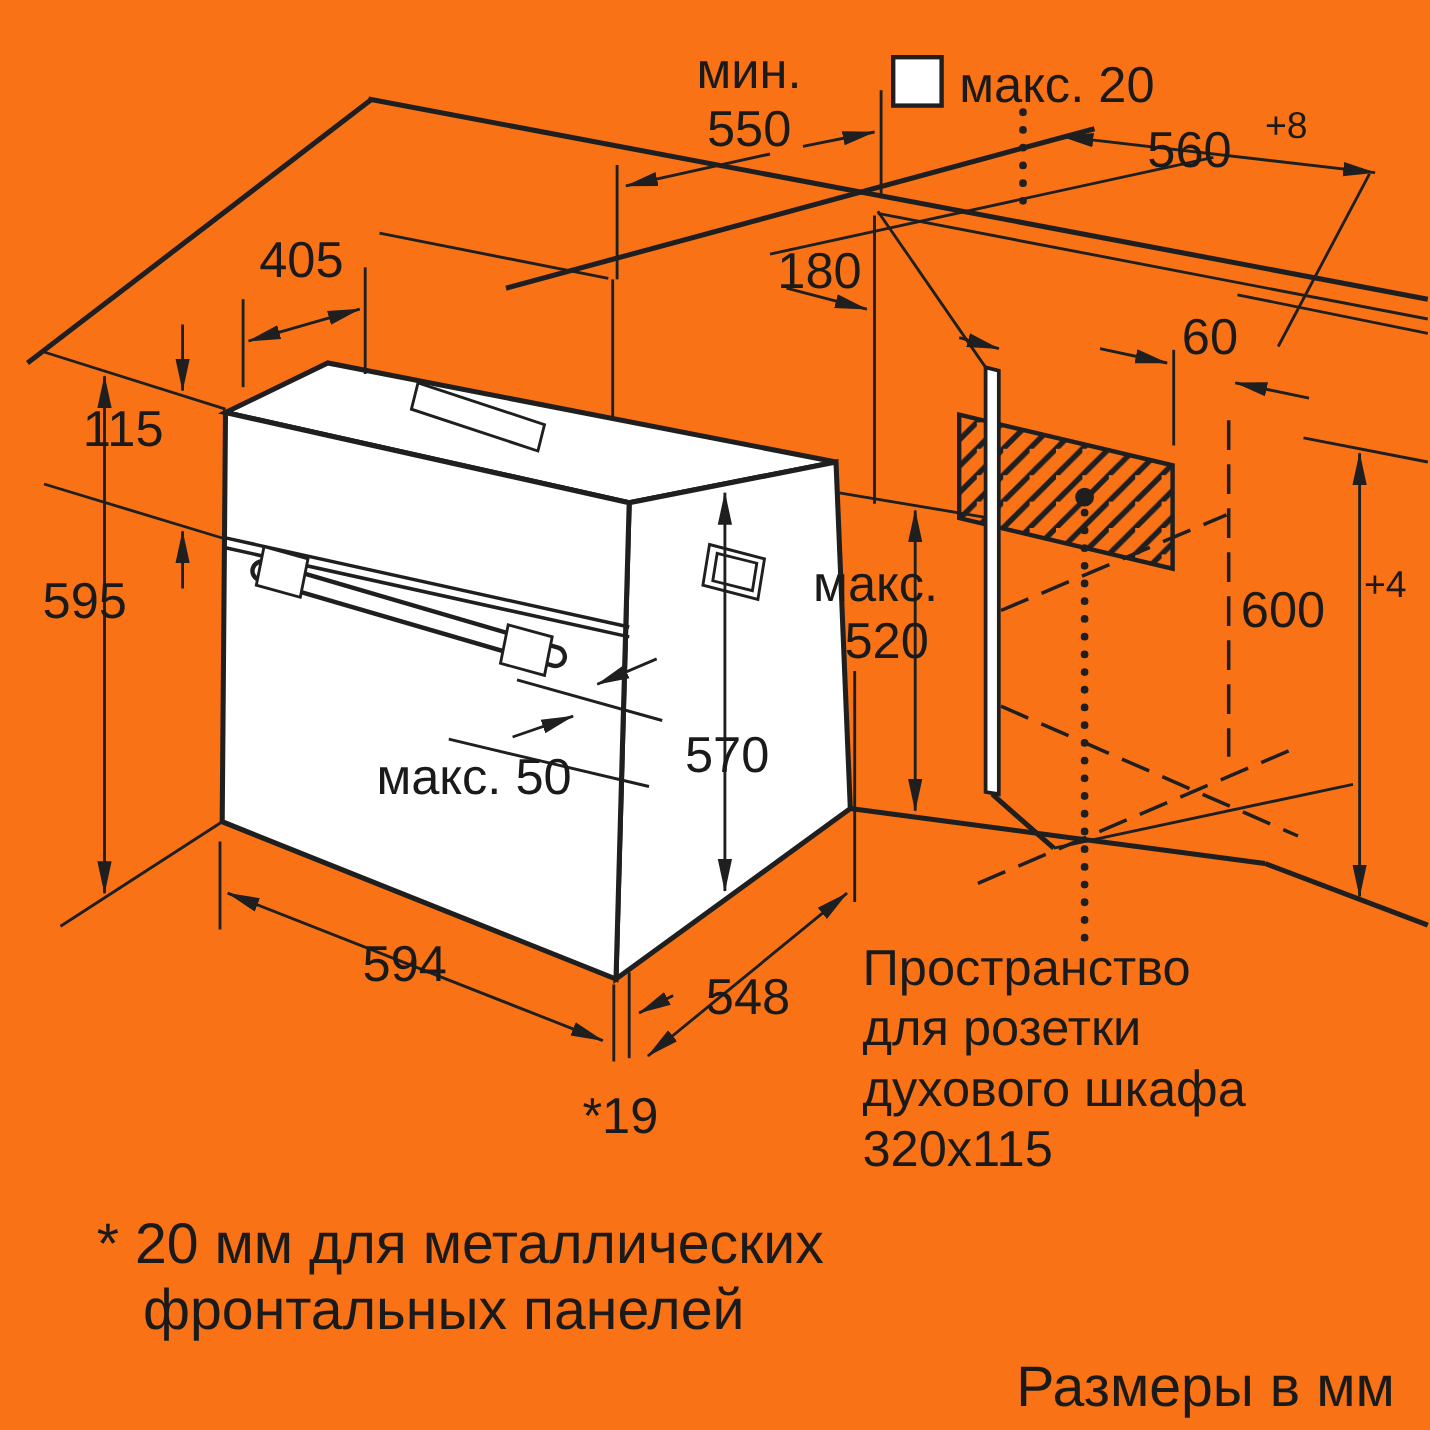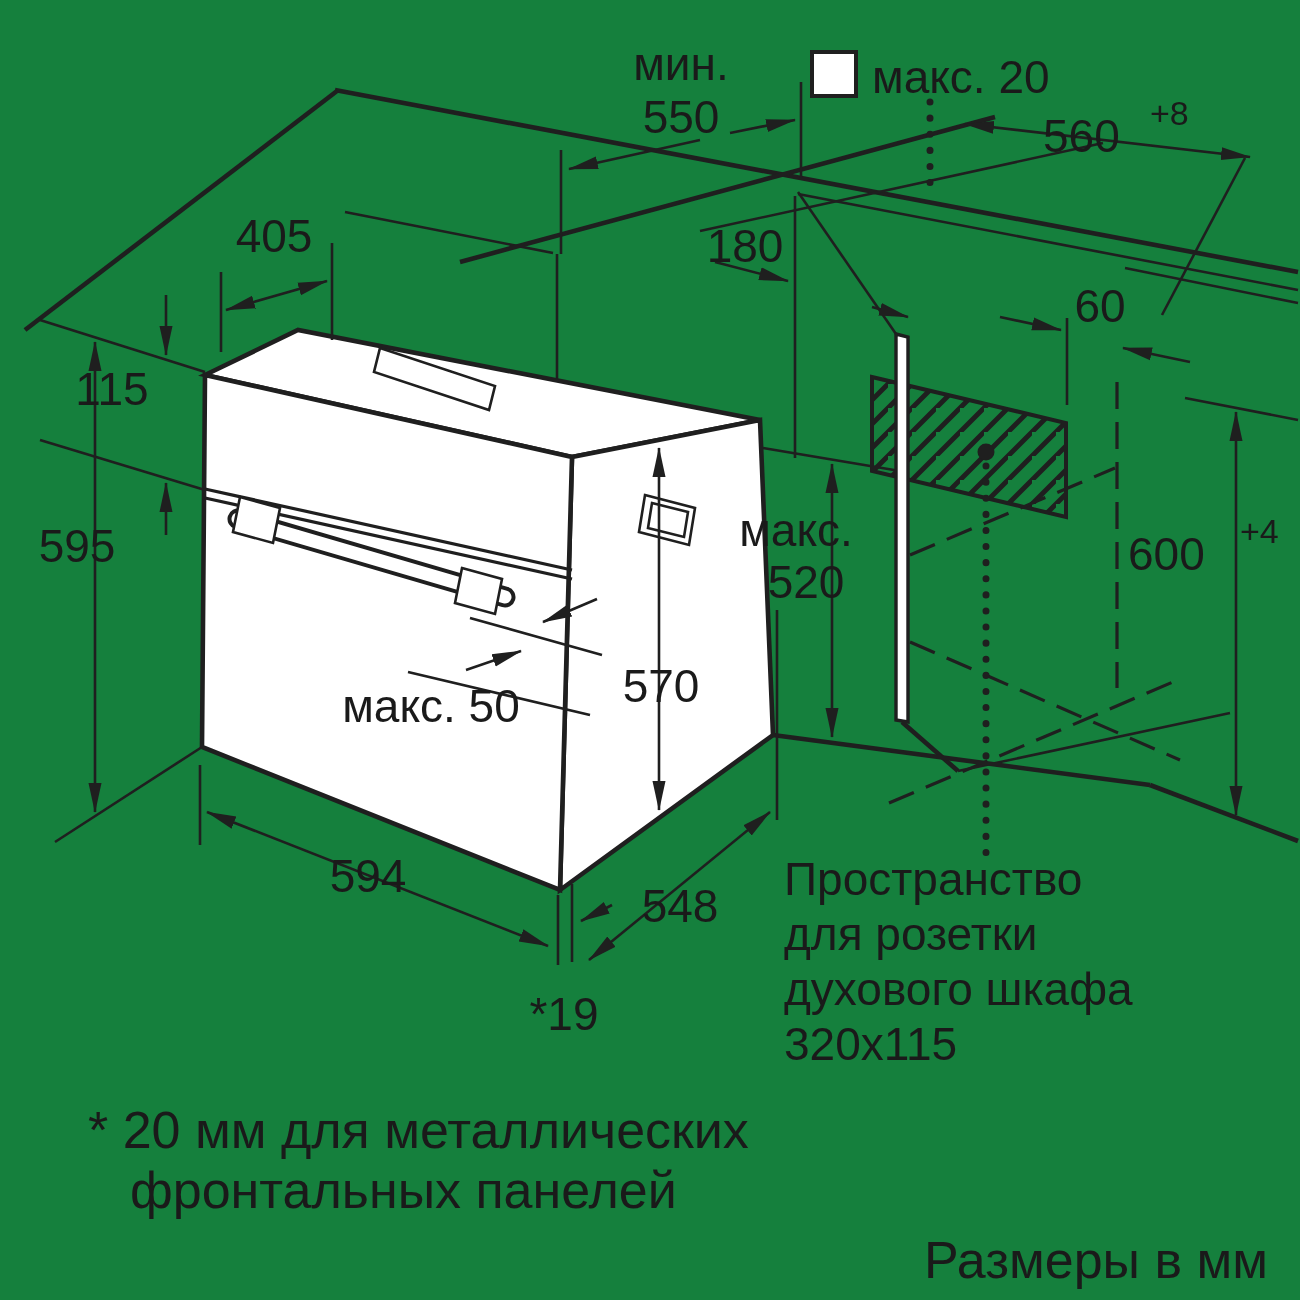--- a/index.html
+++ b/index.html
@@ -3,7 +3,7 @@
 <meta charset="utf-8">
 <style>
   html,body{margin:0;padding:0;background:#ffffff;}
-  .stage{width:1300px;height:1300px;position:relative;background:#15803d;font-family:"Liberation Sans",sans-serif;}
+  .stage{width:1300px;height:1300px;position:relative;background:#f97316;font-family:"Liberation Sans",sans-serif;}
   svg{display:block;}
   svg text{fill:#1a1a1a;font-family:"Liberation Sans",sans-serif;}
   .ln{stroke:#1f1f1f;fill:none;}

